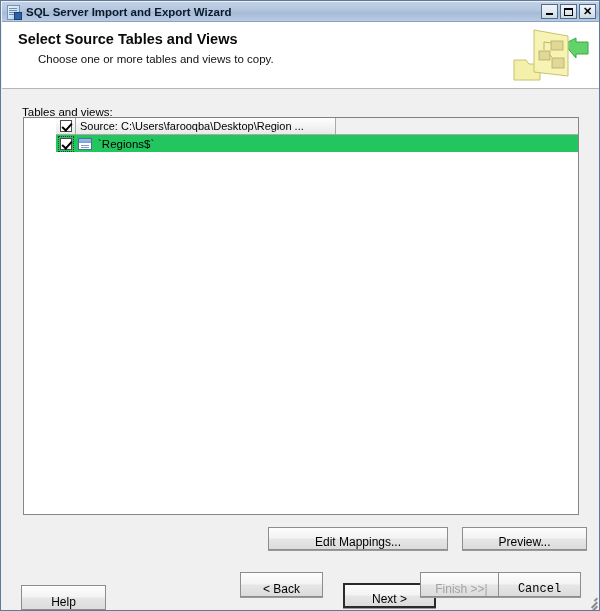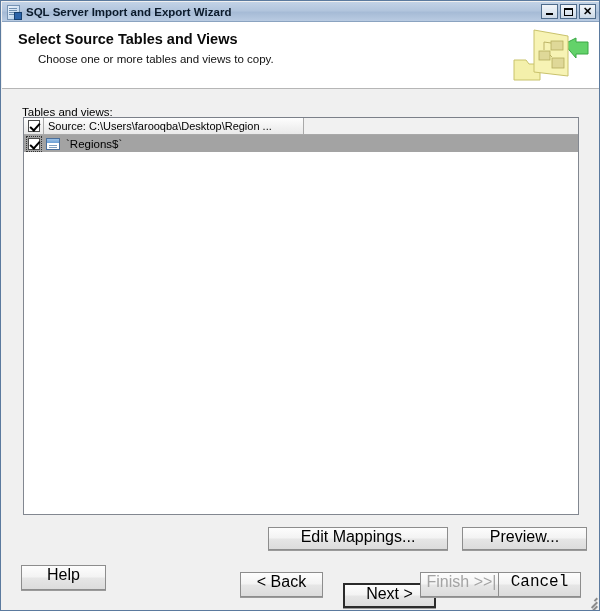--- a/index.html
+++ b/index.html
@@ -165,6 +165,7 @@
     border: 1px solid #828790;
     border-top-color: #7b8089;
     overflow: hidden;
+    padding-left: 32px;
   }
   #grid-head {
     display: flex;

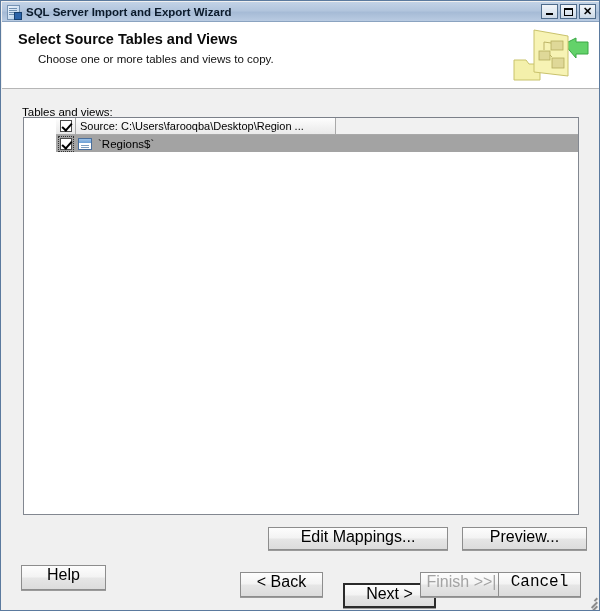--- a/index.html
+++ b/index.html
@@ -214,7 +214,7 @@
     display: flex;
     height: 17px;
     align-items: center;
-    background: #a3a3a3;
+    background: #22c55e;
   }
   .gcell {
     box-sizing: border-box;

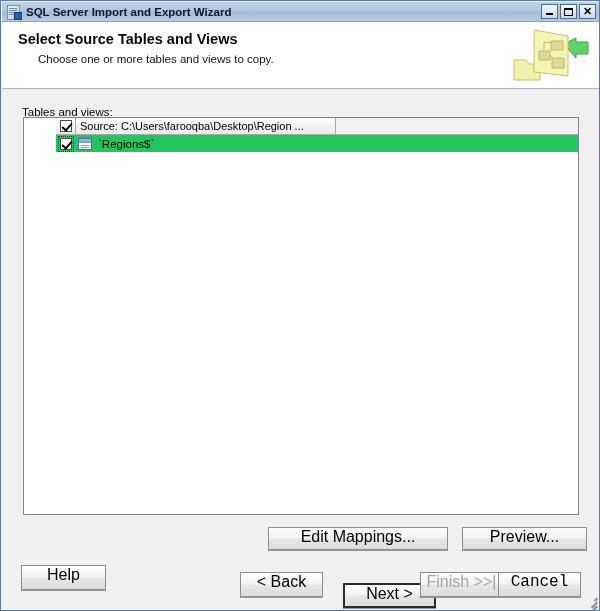--- a/index.html
+++ b/index.html
@@ -291,10 +291,10 @@
     background: linear-gradient(to bottom,#fdfdfd 0%, #f3f3f3 48%, #e6e6e6 52%, #dcdcdc 100%);
     border: 1px solid #8d8d8d;
     font-family: "Liberation Sans", sans-serif;
-    font-size: 16px;
+    font-size: 12px;
     color: #000;
     display: flex;
-    align-items: flex-start;
+    align-items: flex-end;
     justify-content: center;
     cursor: default;
     white-space: nowrap;

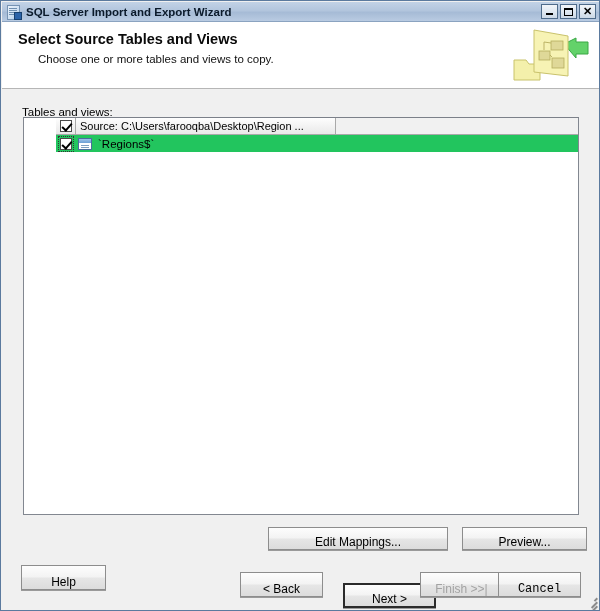--- a/index.html
+++ b/index.html
@@ -315,7 +315,7 @@
     width: 598px; height: 1px;
     background: #f0f0f0;
   }
-  #btn-help   { left: 19px;  top: 476px; width: 85px;  height: 25px; }
+  #btn-help   { left: 19px;  top: 496px; width: 85px;  height: 25px; }
   #btn-back   { left: 238px; top: 483px; width: 83px;  height: 25px; }
   #btn-next   { left: 324px; top: 494px; width: 93px;  height: 25px; margin-left: 17px; }
   #btn-finish { left: 418px; top: 483px; width: 83px;  height: 25px; }

